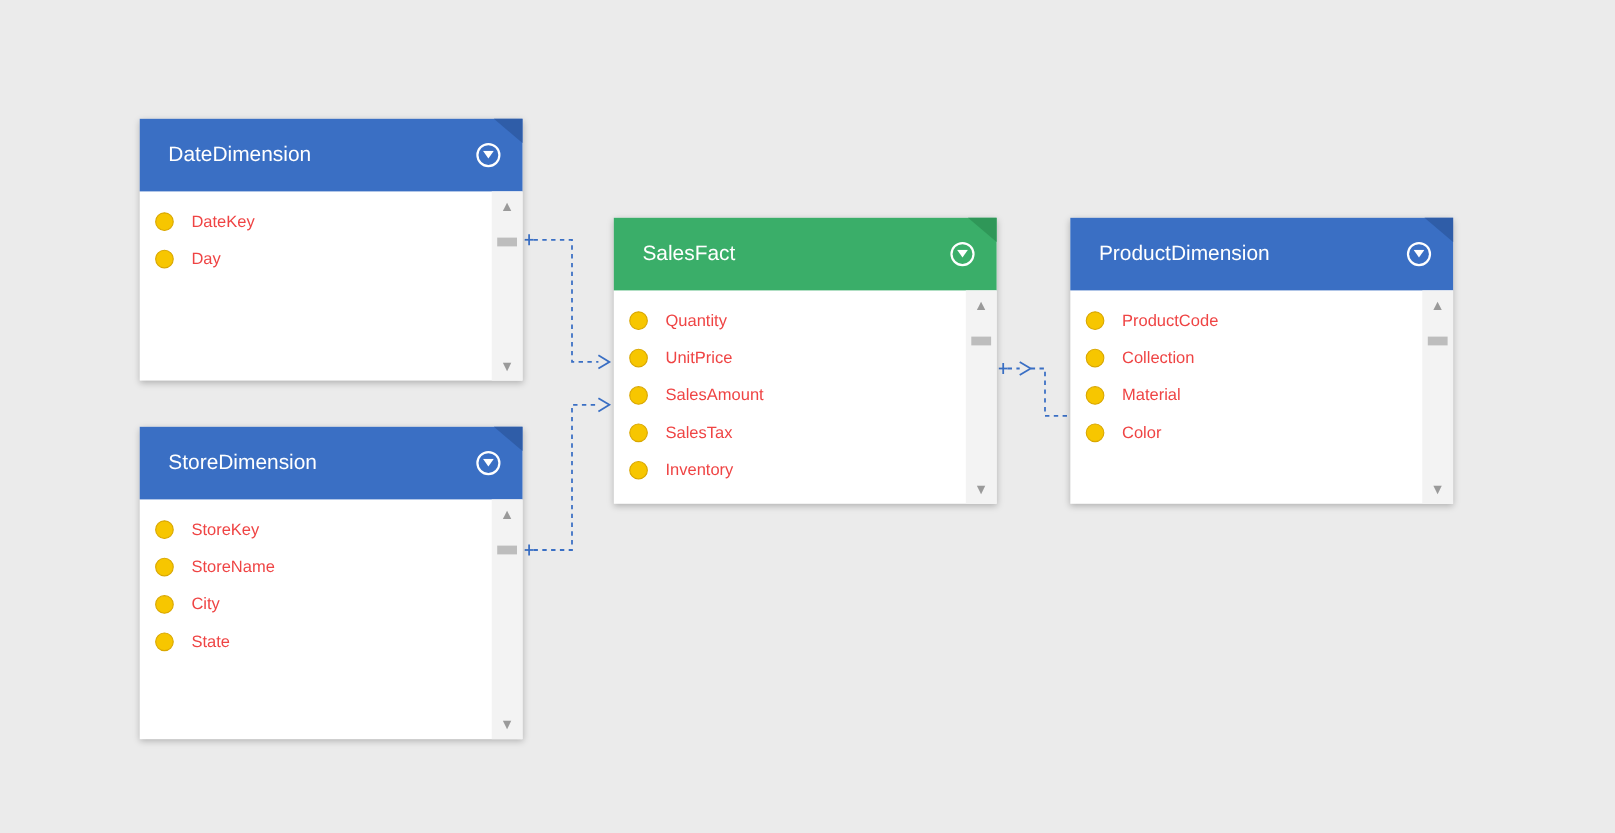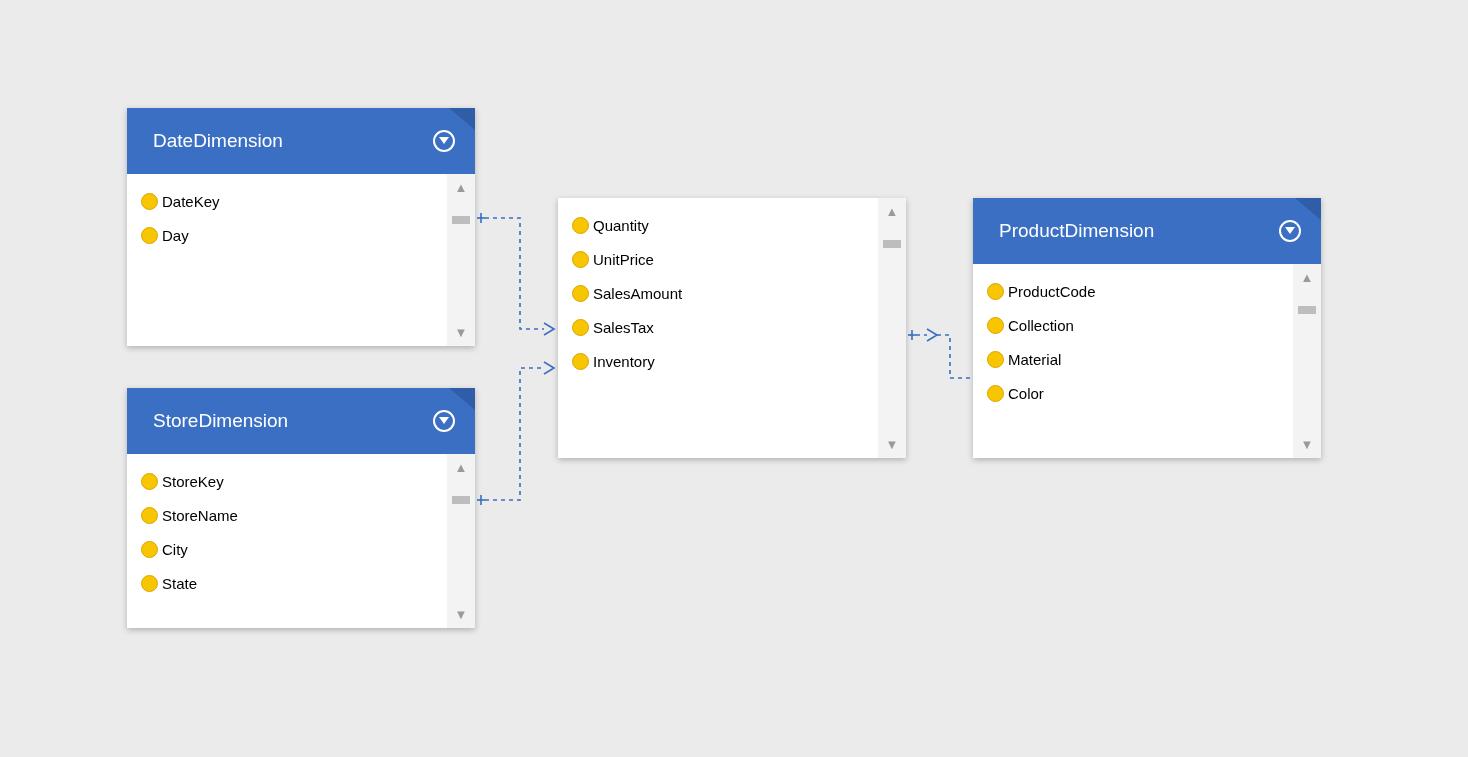--- a/index.html
+++ b/index.html
@@ -86,9 +86,9 @@
     align-items: center;
     height: 34px;
     padding: 0 14px;
-    gap: 4px;
+    gap: 16px;
     font-size: 15px;
-    color: #000000;
+    color: #ef4444;
   }
   .field-dot {
     width: 17px;

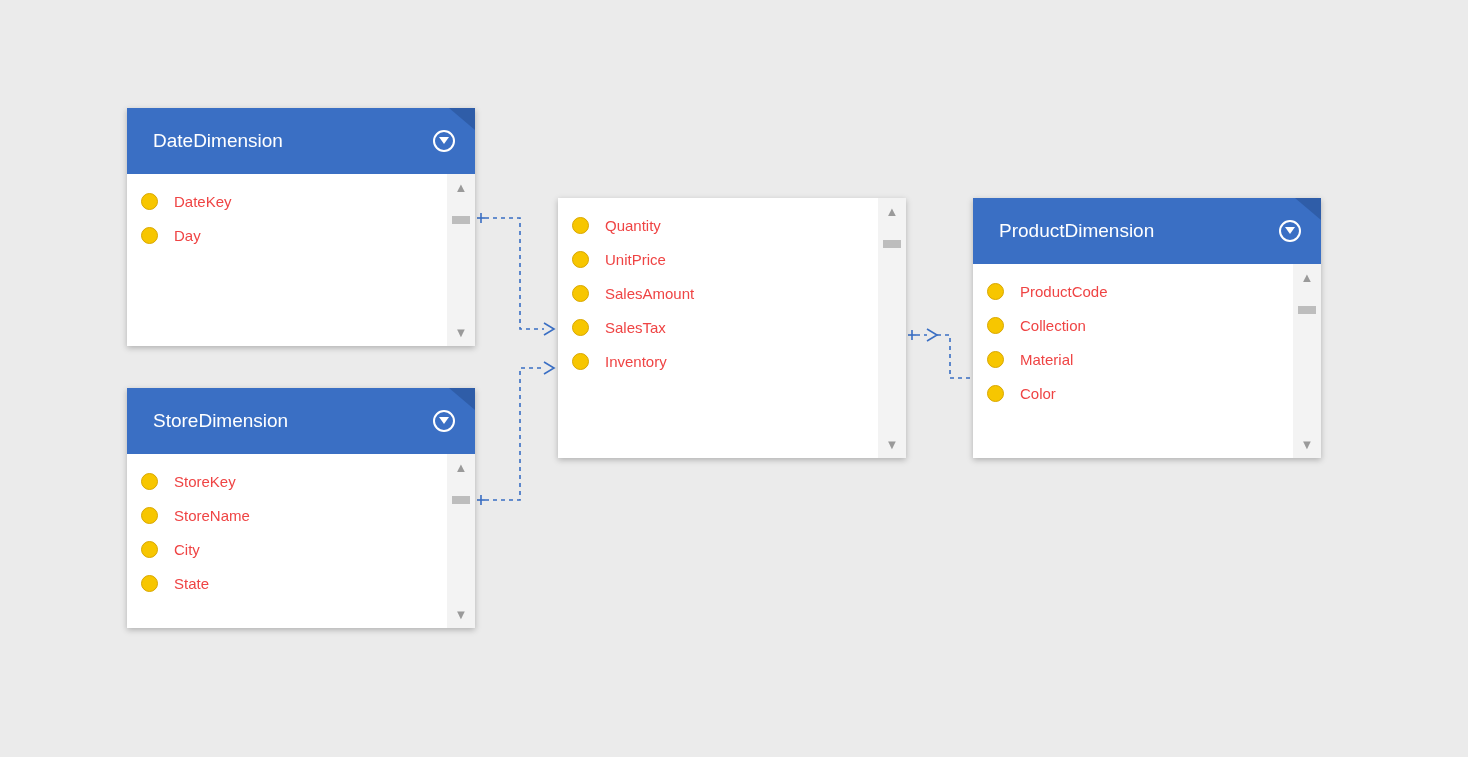--- a/index.html
+++ b/index.html
@@ -225,6 +225,15 @@
         </div>
       </div>
       <div class="table-card" style="left: 558px; top: 198px; width: 348px; height: 260px;">
+        <div class="table-header green">
+          <div class="header-corner"></div>
+          <span>SalesFact</span>
+          <div class="collapse-btn">
+            <svg width="10" height="8" viewBox="0 0 10 8">
+              <path d="M0 0 L10 0 L5 7 Z" fill="#fff"></path>
+            </svg>
+          </div>
+        </div>
         <div class="table-body">
           <div class="field-list">
             <div class="field-row">

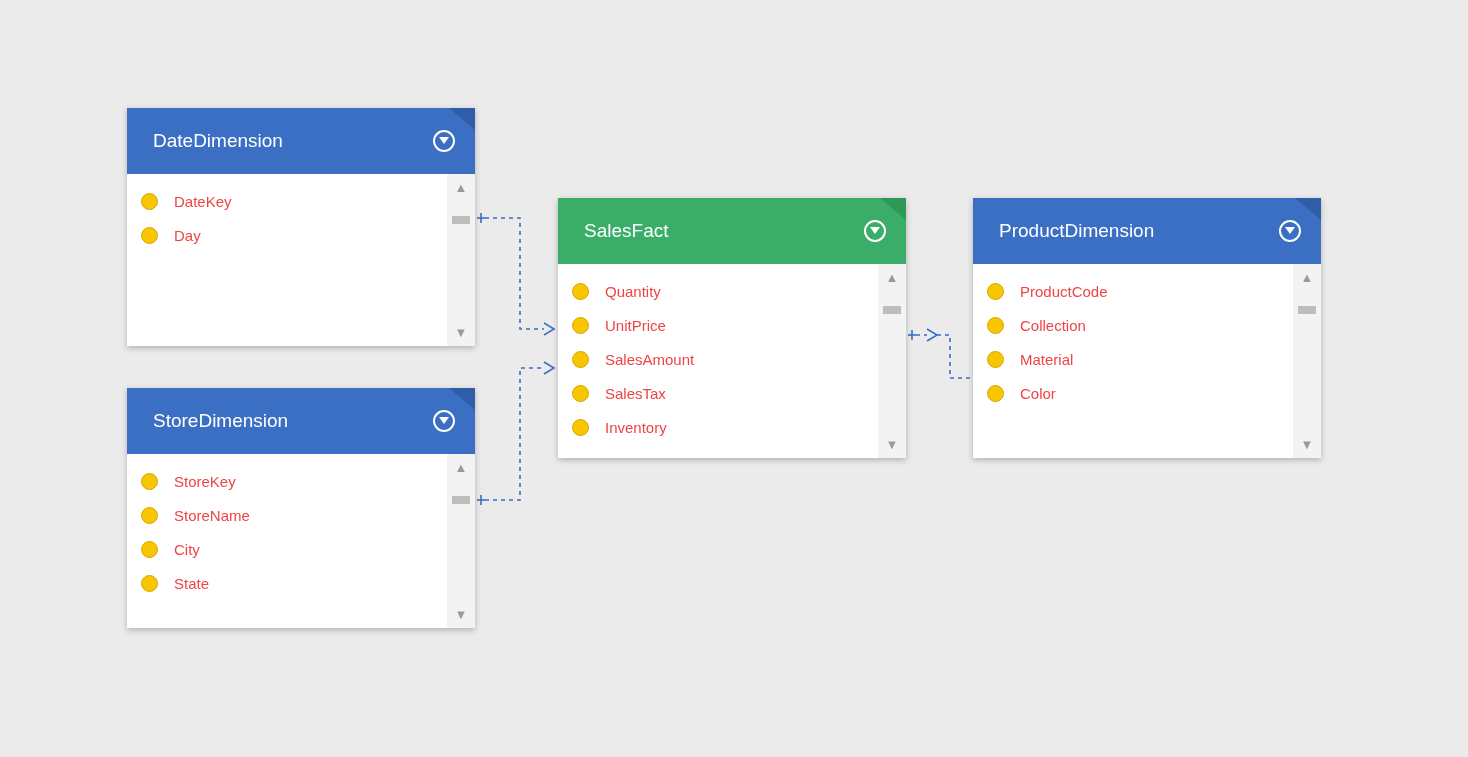--- a/index.html
+++ b/index.html
@@ -188,7 +188,7 @@
           </div>
         </div>
       </div>
-      <div class="table-card" style="left: 127px; top: 388px; width: 348px; height: 240px;">
+      <div class="table-card" style="left: 127px; top: 388px; width: 348px; height: 284px;">
         <div class="table-header blue">
           <div class="header-corner"></div>
           <span>StoreDimension</span>

